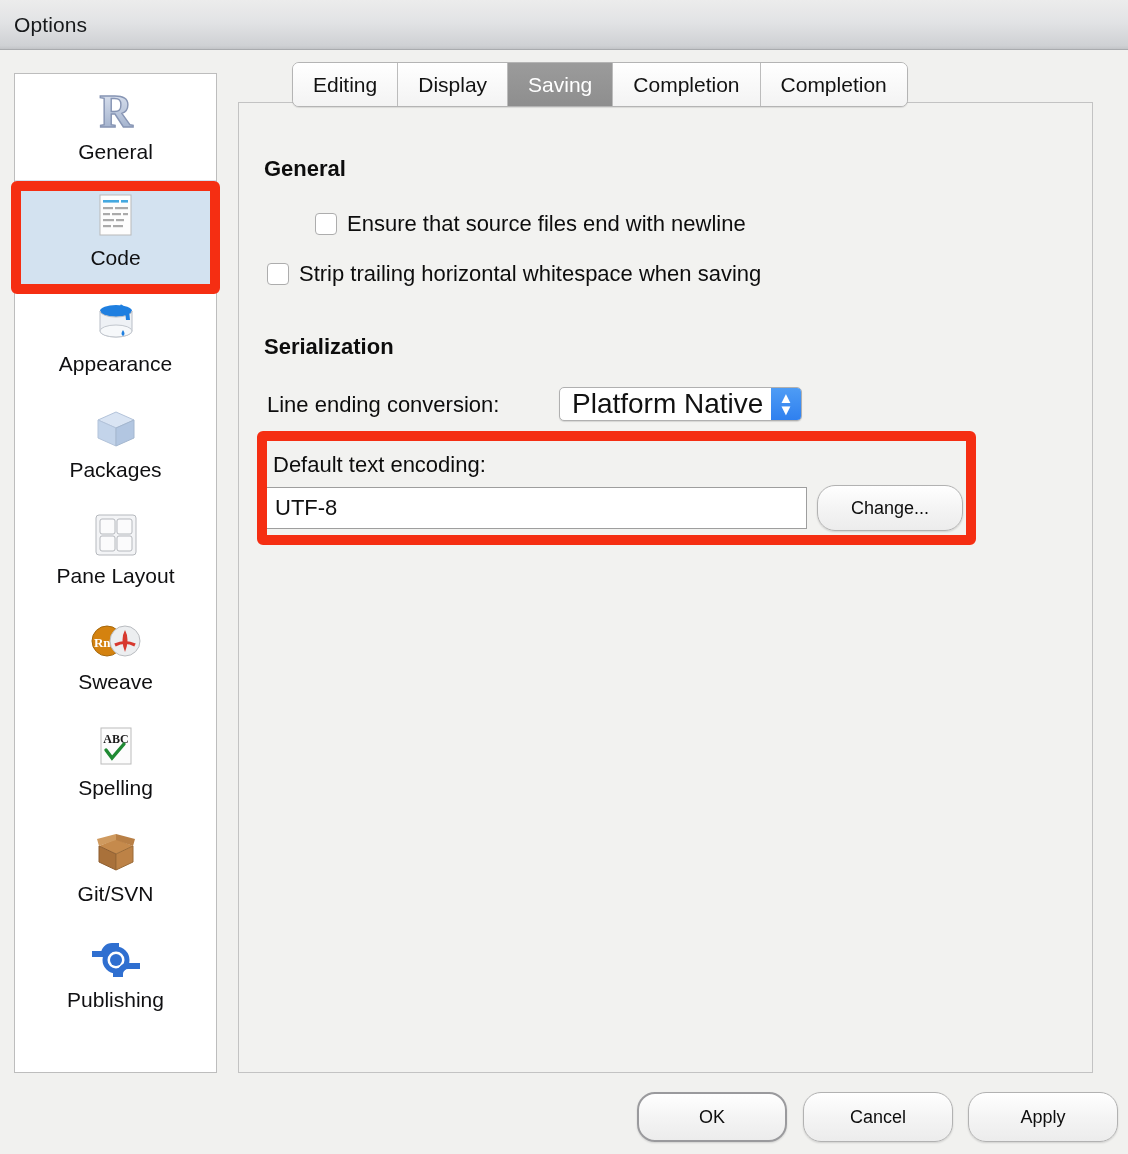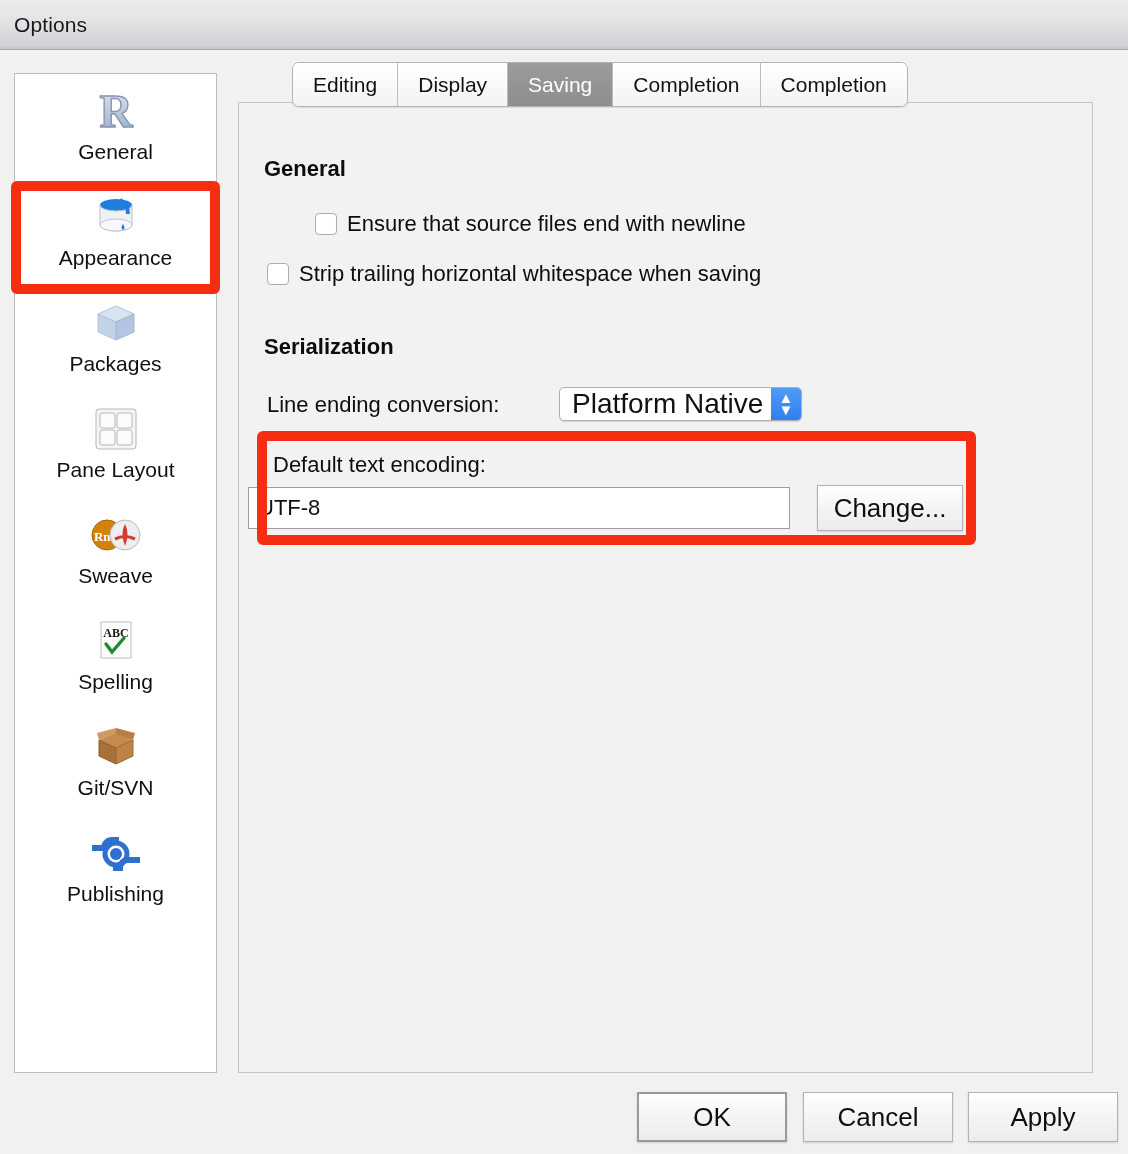--- a/index.html
+++ b/index.html
@@ -176,6 +176,25 @@
       <div class="side-label">General</div>
     </div>
 
+    <div class="side-item selected">
+      <div class="side-icon">
+        <svg width="44" height="50" viewBox="0 0 44 50">
+          <rect x="6" y="3" width="31" height="40" fill="#fdfdfd" stroke="#b9b9b9"></rect>
+          <rect x="9" y="8" width="16" height="2.6" fill="#44a8e0"></rect>
+          <rect x="27" y="8" width="7" height="2.6" fill="#44a8e0"></rect>
+          <rect x="9" y="15" width="10" height="2.2" fill="#aaa"></rect>
+          <rect x="21" y="15" width="13" height="2.2" fill="#aaa"></rect>
+          <rect x="9" y="21" width="7" height="2.2" fill="#aaa"></rect>
+          <rect x="18" y="21" width="9" height="2.2" fill="#aaa"></rect>
+          <rect x="29" y="21" width="5" height="2.2" fill="#aaa"></rect>
+          <rect x="9" y="27" width="11" height="2.2" fill="#aaa"></rect>
+          <rect x="22" y="27" width="8" height="2.2" fill="#aaa"></rect>
+          <rect x="9" y="33" width="8" height="2.2" fill="#aaa"></rect>
+          <rect x="19" y="33" width="10" height="2.2" fill="#aaa"></rect>
+        </svg>
+      </div>
+      <div class="side-label">Code</div>
+    </div>
 
     <div class="side-item">
       <div class="side-icon">

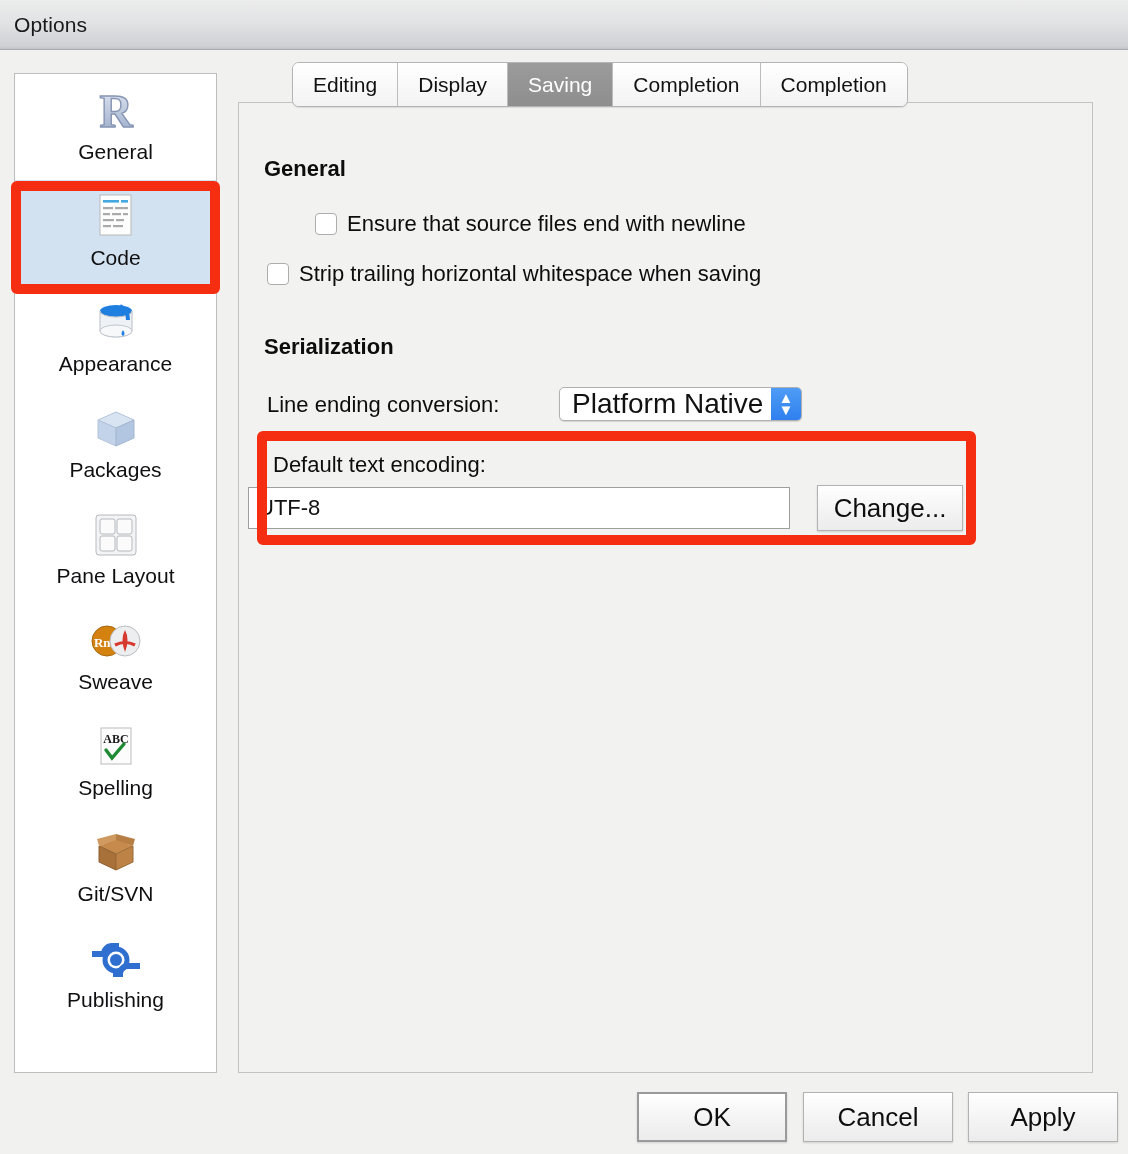--- a/index.html
+++ b/index.html
@@ -332,7 +332,7 @@
 
   <div class="field-label" style="position:absolute; left:267px; top:452px;padding-left:6px;">Default text encoding:</div>
 
-  <div class="textfield" style="left:248px; top:487px; width:542px;">
+  <div class="textfield" style="left:265px; top:487px; width:542px;">
     <div class="tv">UTF-8</div>
   </div>
 

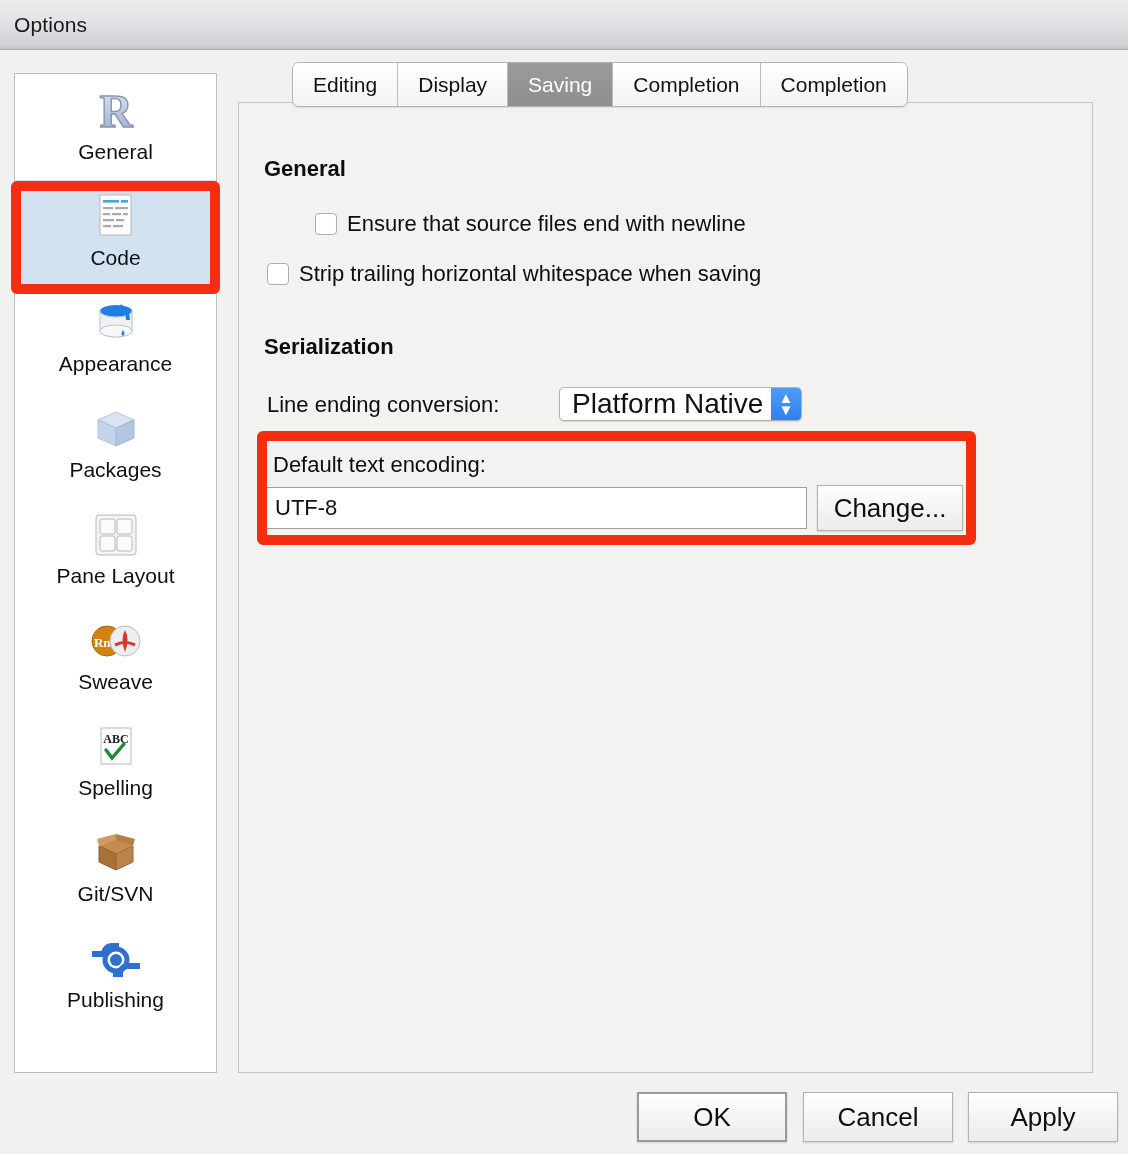--- a/index.html
+++ b/index.html
@@ -136,8 +136,8 @@
     display: flex; align-items: center; justify-content: center;
     background: linear-gradient(to bottom, #ffffff 0%, #f4f4f4 52%, #ececec 100%);
     border: 1px solid #b2b2b2;
-    border-radius: 0;
-    font-size: 26px; color: #0e0e0e;
+    border-radius: 18px;
+    font-size: 18px; color: #0e0e0e;
     box-shadow: 0 1px 2px rgba(0,0,0,.14);
   }
   .btn.default { border: 2px solid #9a9a9d; }

